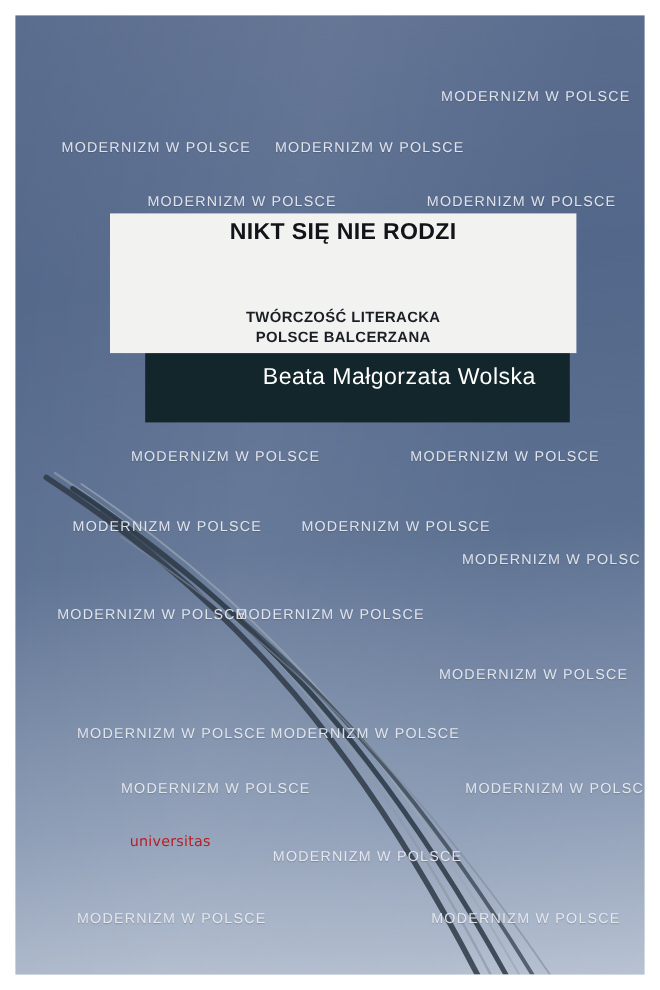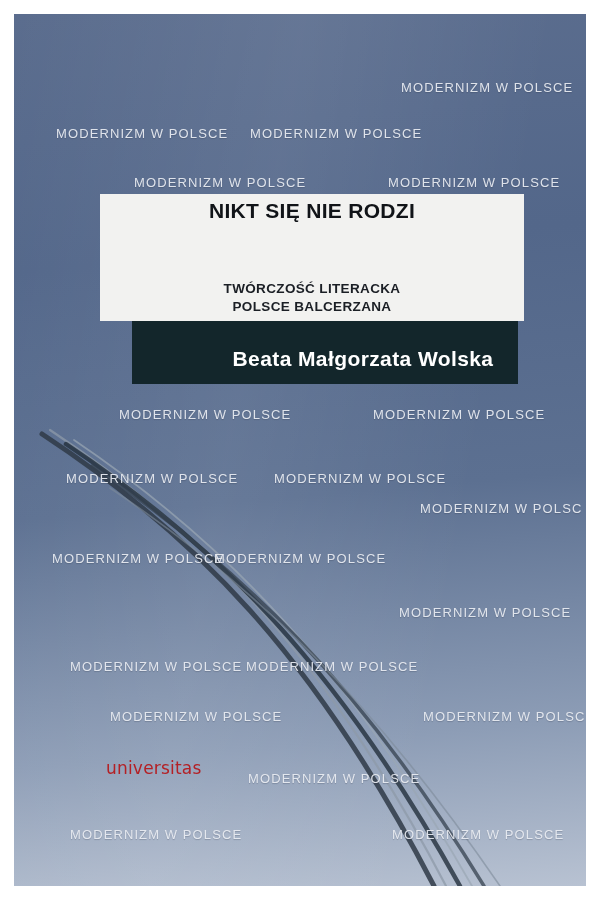--- a/index.html
+++ b/index.html
@@ -113,9 +113,8 @@
     text-align: center;
     color: #ffffff;
     font-size: 21px;
-    font-weight: bold;
+    font-weight: normal;
     letter-spacing: 0.4px;
-    margin-top: 16px;
   }
 
   #publisher {

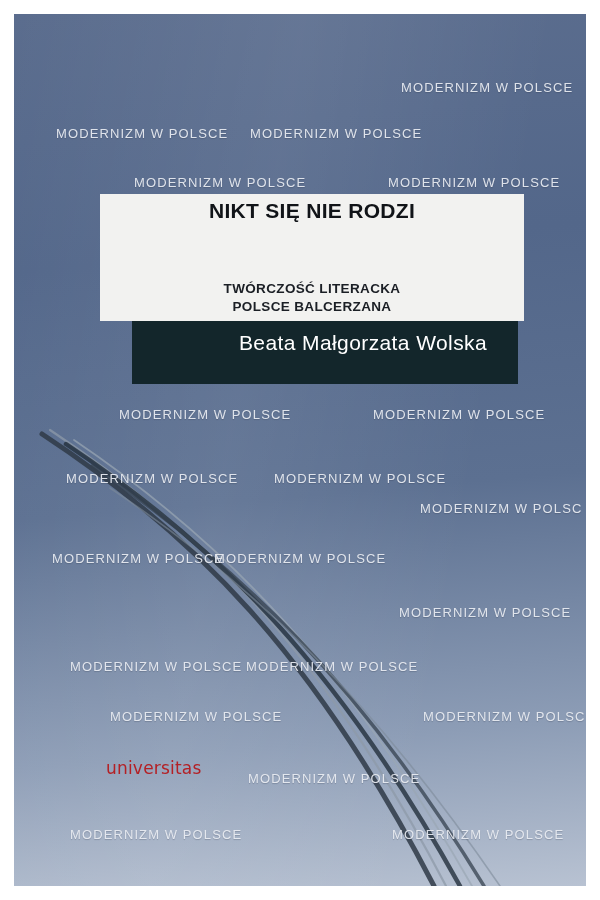--- a/index.html
+++ b/index.html
@@ -119,10 +119,10 @@
 
   #publisher {
     position: absolute;
-    left: 92px;
+    left: 104px;
     top: 744px;
     color: #b42025;
-    font-size: 17px;
+    font-size: 13px;
     letter-spacing: 0.2px;
     font-family: "DejaVu Sans", sans-serif;
   }

